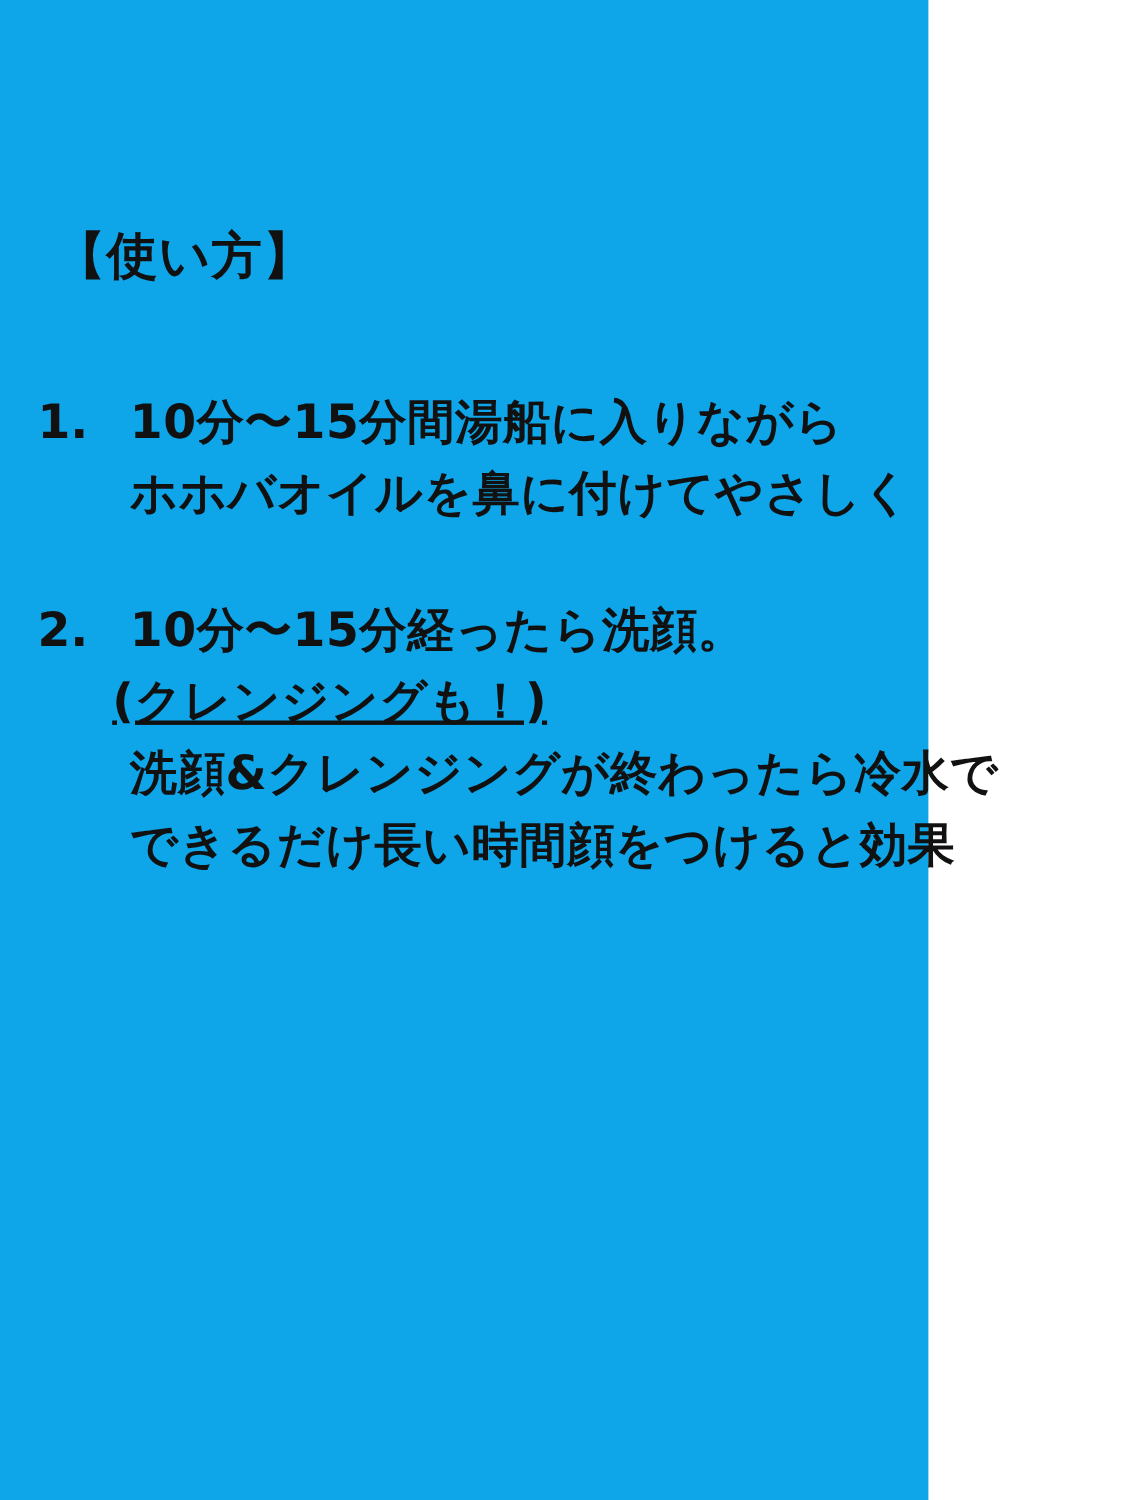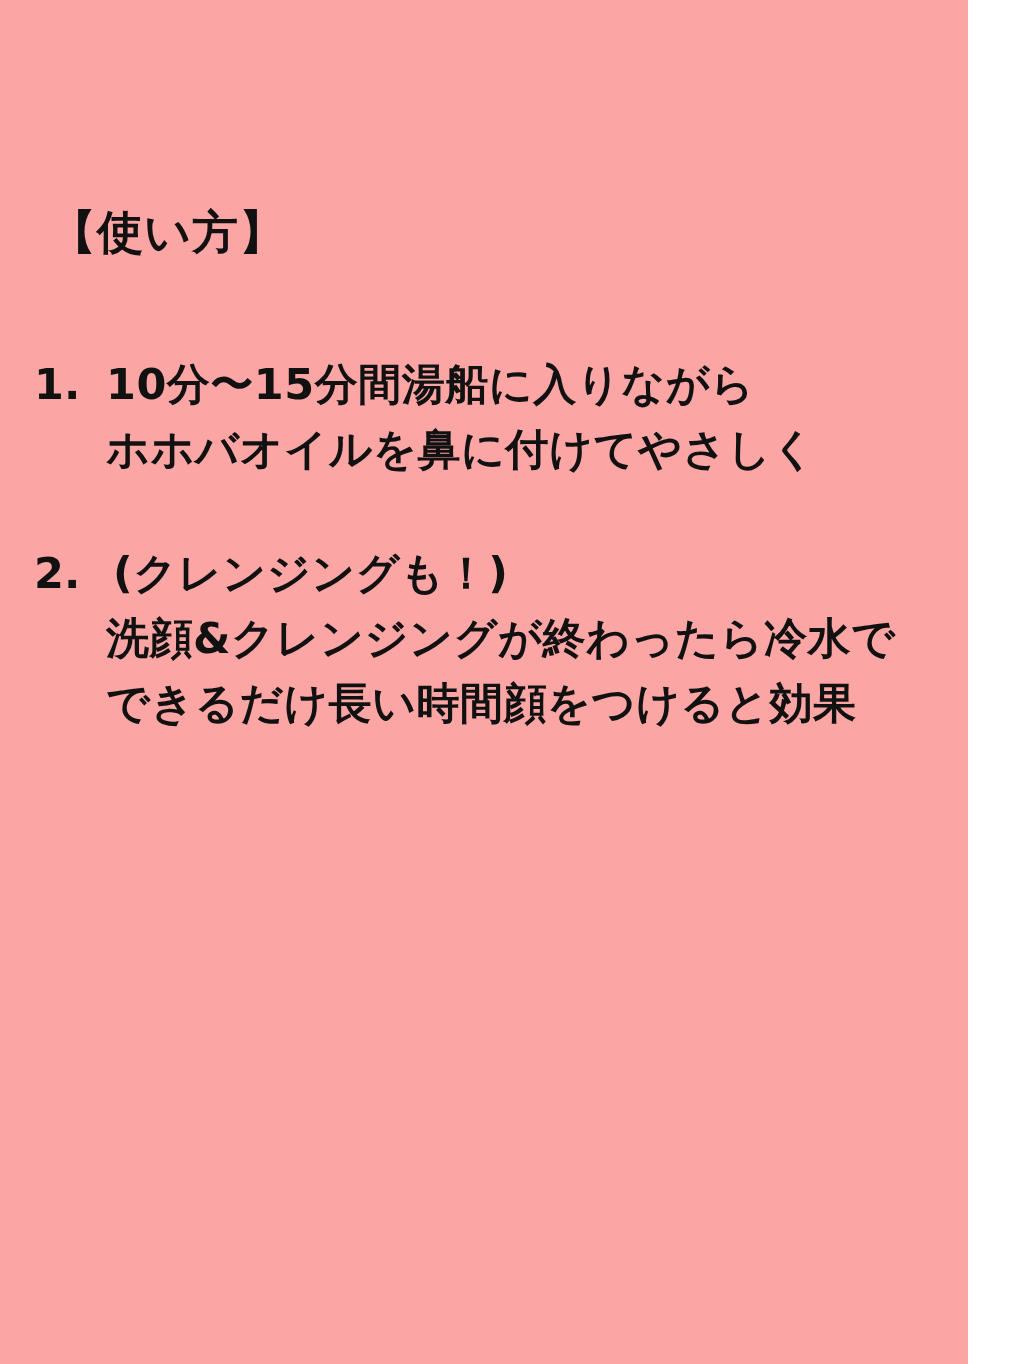--- a/index.html
+++ b/index.html
@@ -16,9 +16,9 @@
   }
   .page {
     position: relative;
-    width: 968px;
+    width: 844px;
     height: 1364px;
-    background: #fca5a5;
+    background: #0ea5e9;
     box-sizing: border-box;
   }
   .heading {

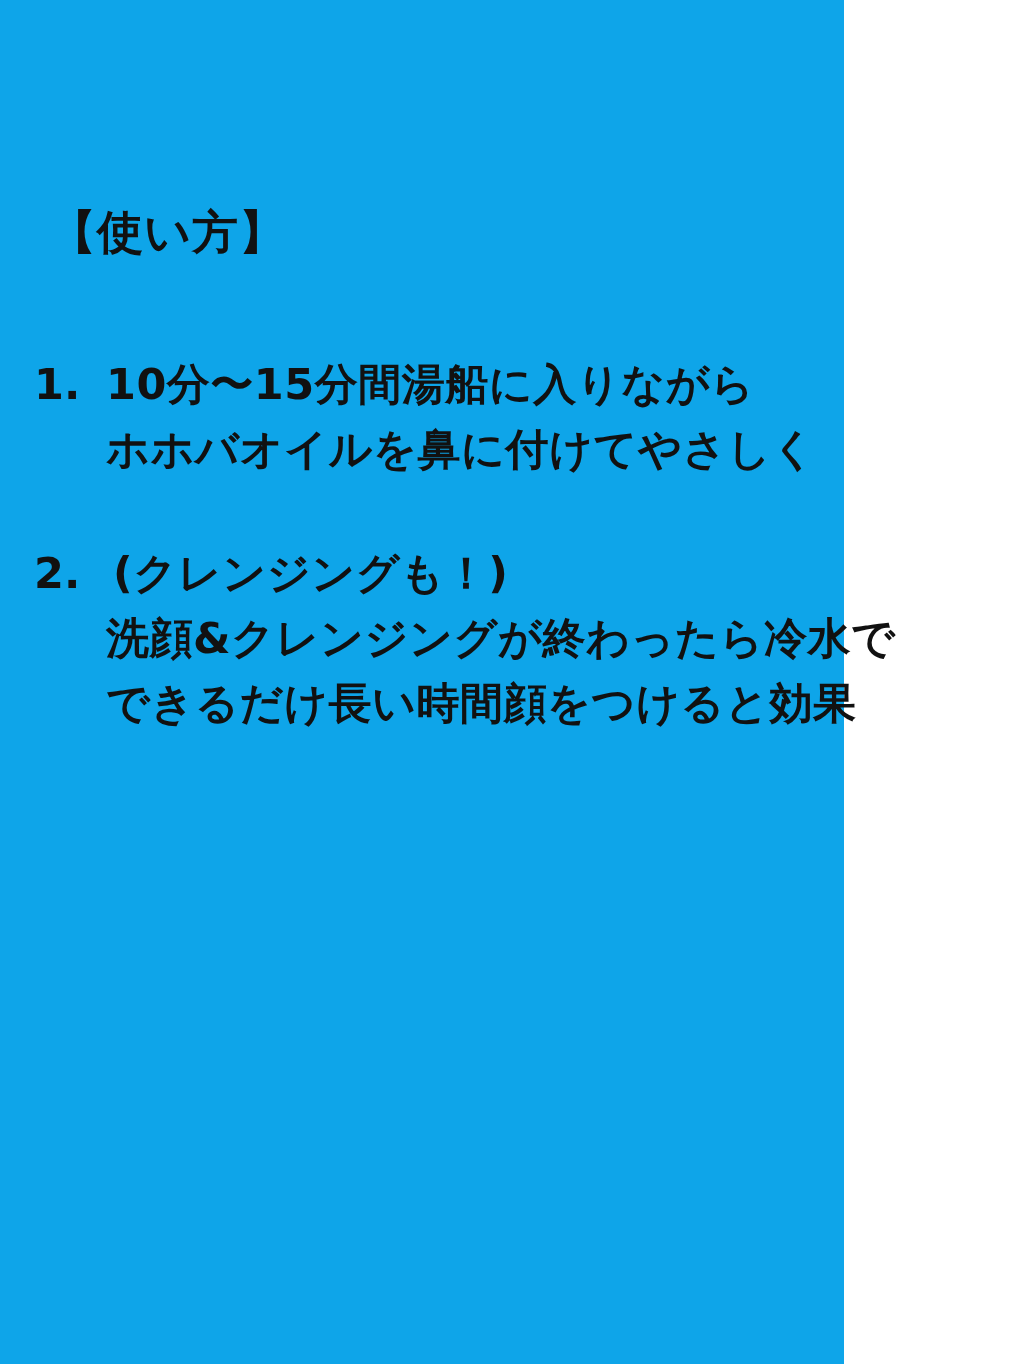--- a/index.html
+++ b/index.html
@@ -64,7 +64,7 @@
   }
   .indent-0 { margin-left: 13px; }
   .indent-neg { margin-left: -22px; }
-  .indent-small { margin-left: 6px; }
+  .indent-small { margin-left: 18px; }
 </style>
 </head>
 <body>

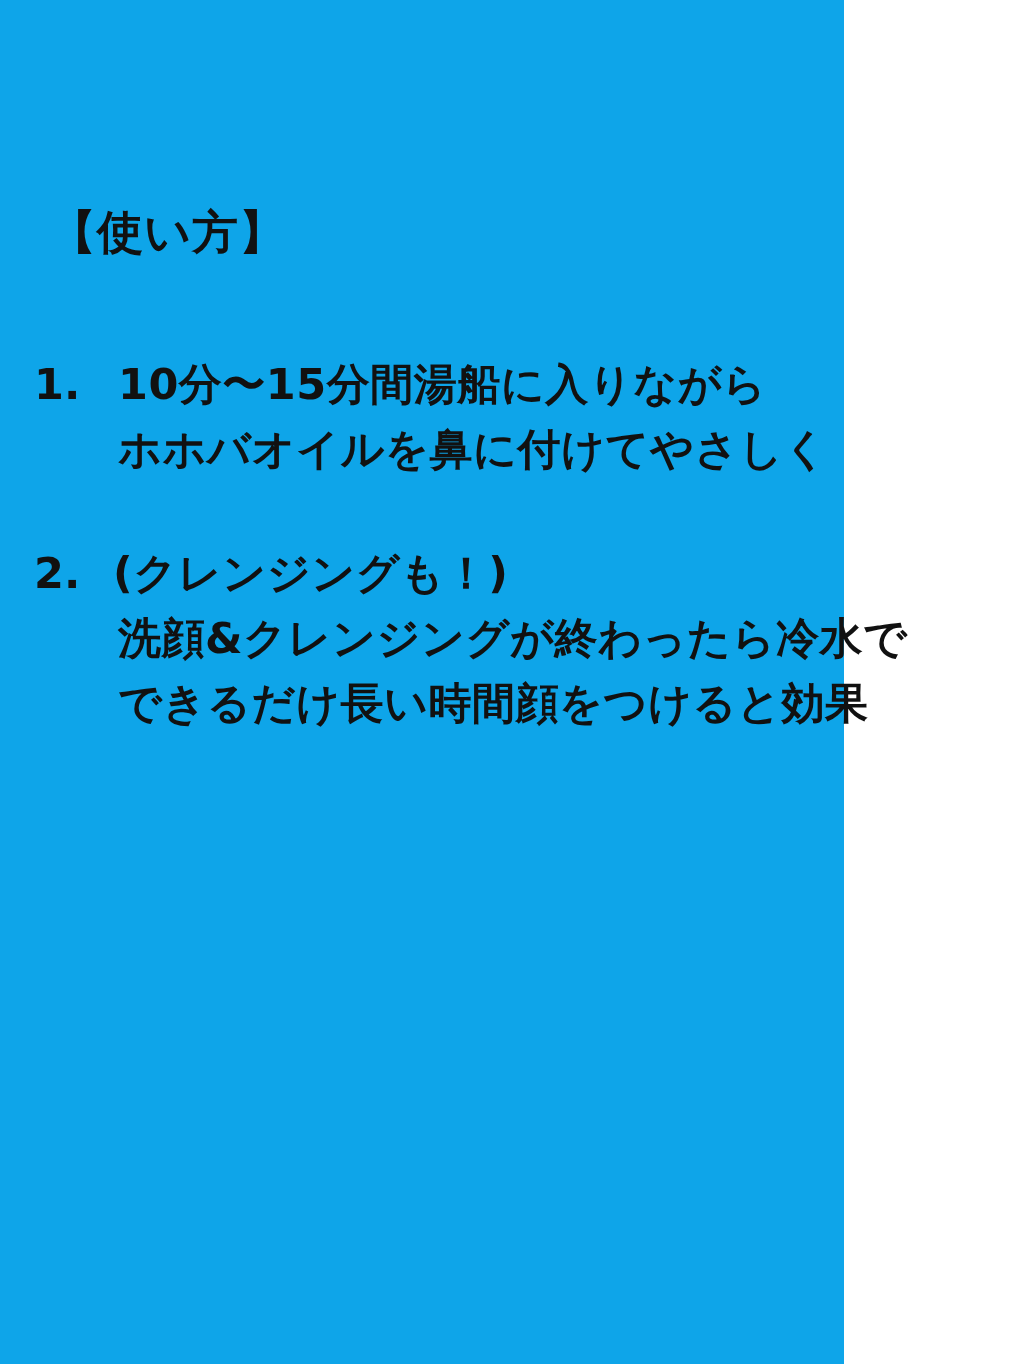--- a/index.html
+++ b/index.html
@@ -86,6 +86,7 @@
     <div class="step">
       <div class="step-number">2.</div>
       <div class="step-body">
+        <div class="step-line indent-small">10分〜15分経ったら洗顔。</div>
         <div class="step-line indent-0">(クレンジングも！)</div>
         <div class="step-line indent-small">洗顔&amp;クレンジングが終わったら冷水で</div>
         <div class="step-line indent-small">できるだけ長い時間顔をつけると効果</div>

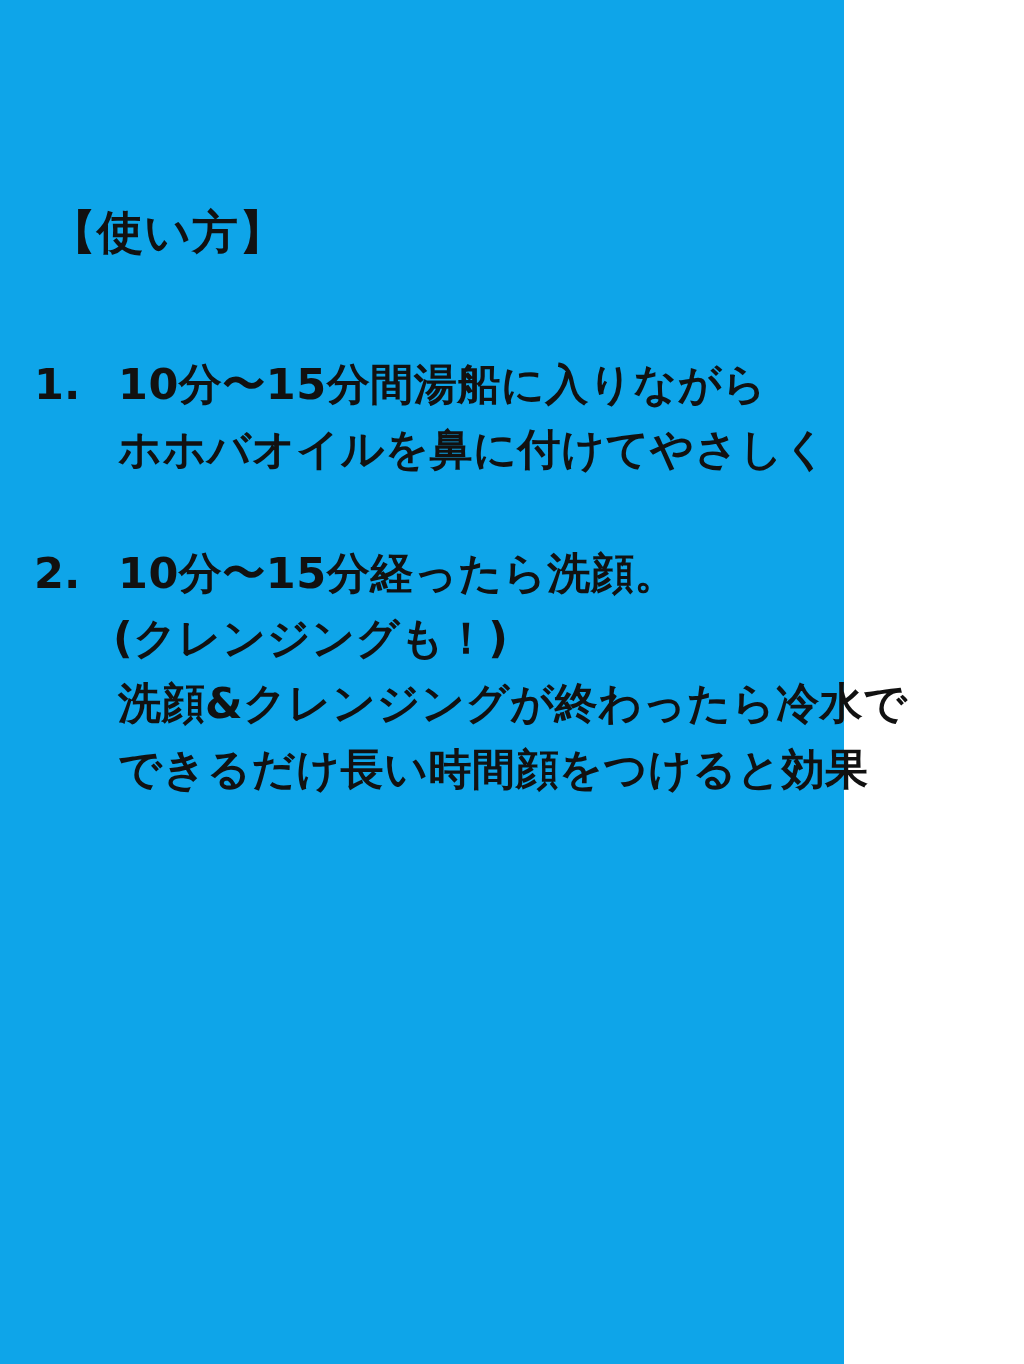--- a/index.html
+++ b/index.html
@@ -62,7 +62,7 @@
     letter-spacing: 0.5px;
     white-space: nowrap;
   }
-  .indent-0 { margin-left: 13px; }
+  .indent-0 { margin-left: 2px; text-decoration: underline; }
   .indent-neg { margin-left: -22px; }
   .indent-small { margin-left: 18px; }
 </style>

